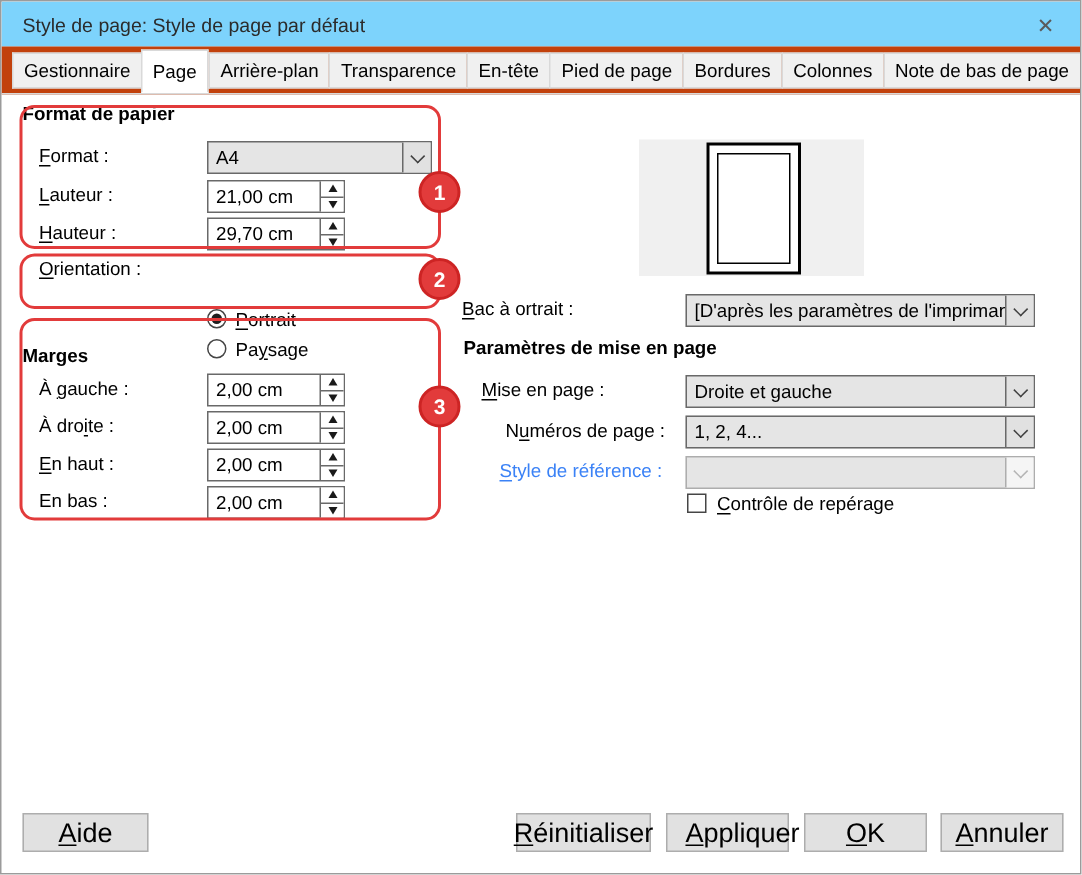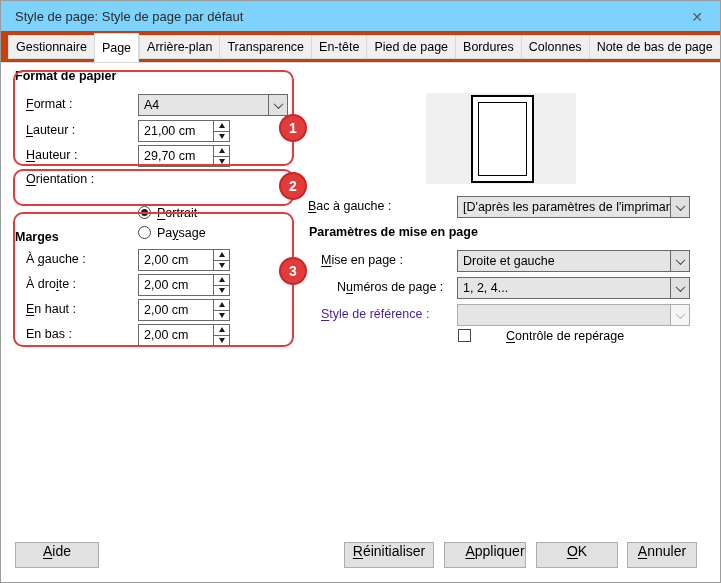--- a/index.html
+++ b/index.html
@@ -190,7 +190,7 @@
     </div>
   </div>
 
-  <div class="lbl" style="left:307px; top:198px;"><span></span><span class="u">B</span><span>ac à gauche :</span></div>
+  <div class="lbl" style="left:307px; top:198px;"><span></span><span class="u">B</span><span>ac à ortrait :</span></div>
   <div class="combo" style="left:456px; top:195px; width:233px;">
     <div class="val">[D'après les paramètres de l'imprimante]</div>
     <div class="arrowbox">

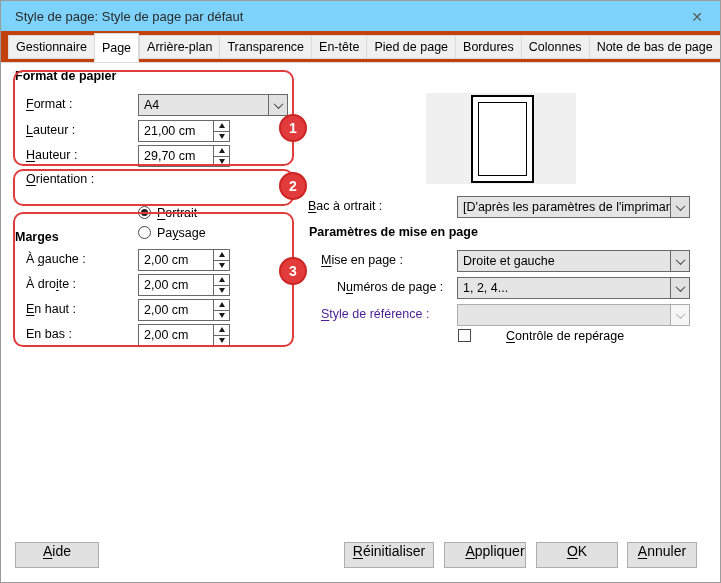--- a/index.html
+++ b/index.html
@@ -48,7 +48,7 @@
     display:flex; align-items:center; justify-content:center; margin-right:6px; }
   .radio.sel::after { content:""; width:7px; height:7px; background:#1f1f1f; border-radius:50%; }
   .checkbox { width:13px; height:13px; border:1px solid #464646; background:#fff; display:inline-block; }
-  .disabled-text { color:#4c1d95; }
+  .disabled-text { color:#3b82f6;margin-left:12px; }
   
   .preview { position:absolute; left:425px; top:92px; width:150px; height:91px; background:#f0f0f0; }
   .page-outer { position:absolute; left:45px; top:2px; width:63px; height:88px; background:#fff; border:2px solid #000; }

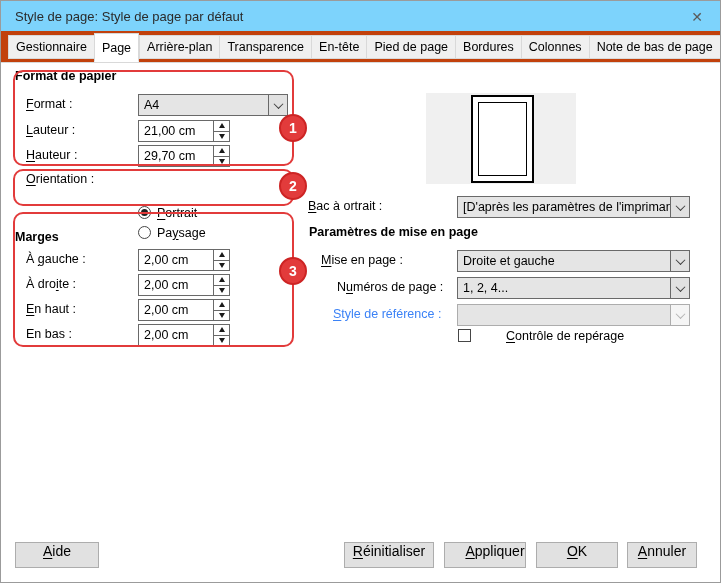--- a/index.html
+++ b/index.html
@@ -224,7 +224,7 @@
       </div>
   </div>
 
-  <div class="lbl" style="left:457px; top:328px; display:flex; align-items:flex-start;gap:28px;">
+  <div class="lbl" style="left:457px; top:328px; display:flex; align-items:flex-start;">
     <span class="checkbox" style="margin-right:7px;"></span>
     <span><span></span><span class="u">C</span><span>ontrôle de repérage</span></span>
   </div>

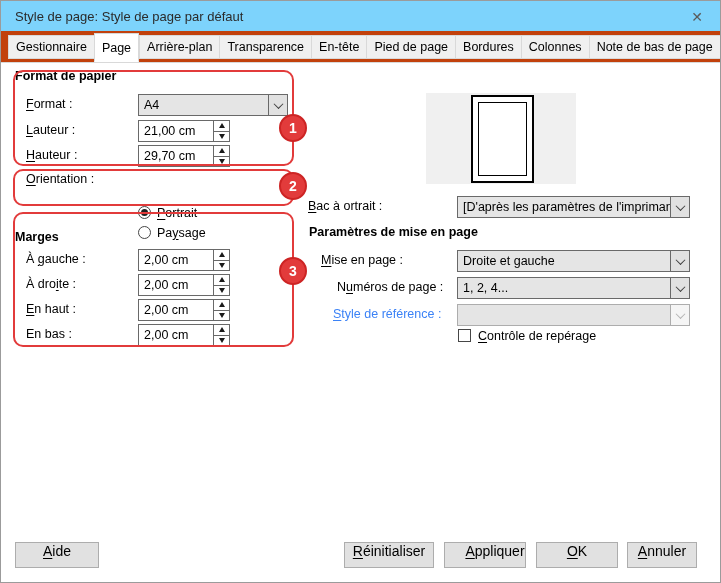--- a/index.html
+++ b/index.html
@@ -60,7 +60,7 @@
     display:flex; align-items:center; justify-content:center; }
   
   .btn { position:absolute; height:26px; background:#e1e1e1; border:1px solid #adadad;
-    display:flex; align-items:flex-start; justify-content:center; font-size:14px; cursor:default; }
+    display:flex; align-items:center; justify-content:center; font-size:18px; cursor:default; }
 </style>
 </head>
 <body>

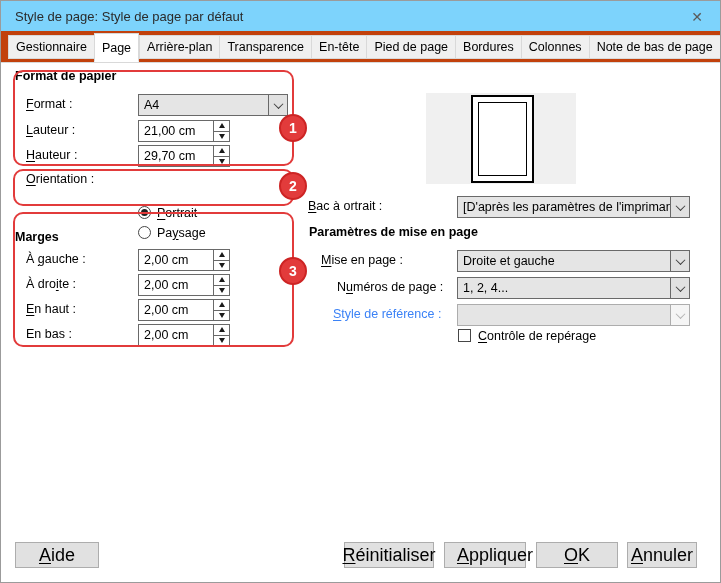--- a/index.html
+++ b/index.html
@@ -248,7 +248,7 @@
   <div class="btn" style="left:535px; top:541px; width:82px;">
       <span><span></span><span class="u">O</span><span>K</span></span>
     </div>
-  <div class="btn" style="left:626px; top:541px; width:70px;">
+  <div class="btn" style="left:626px; top:541px; width:82px;">
       <span><span></span><span class="u">A</span><span>nnuler</span></span>
     </div>
 

